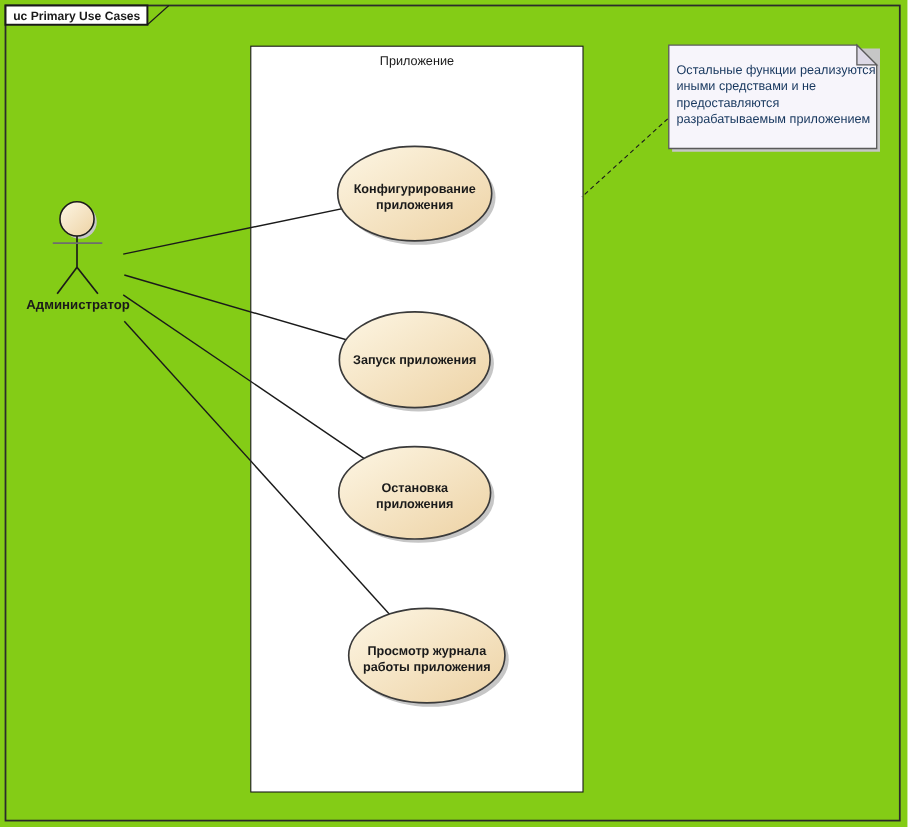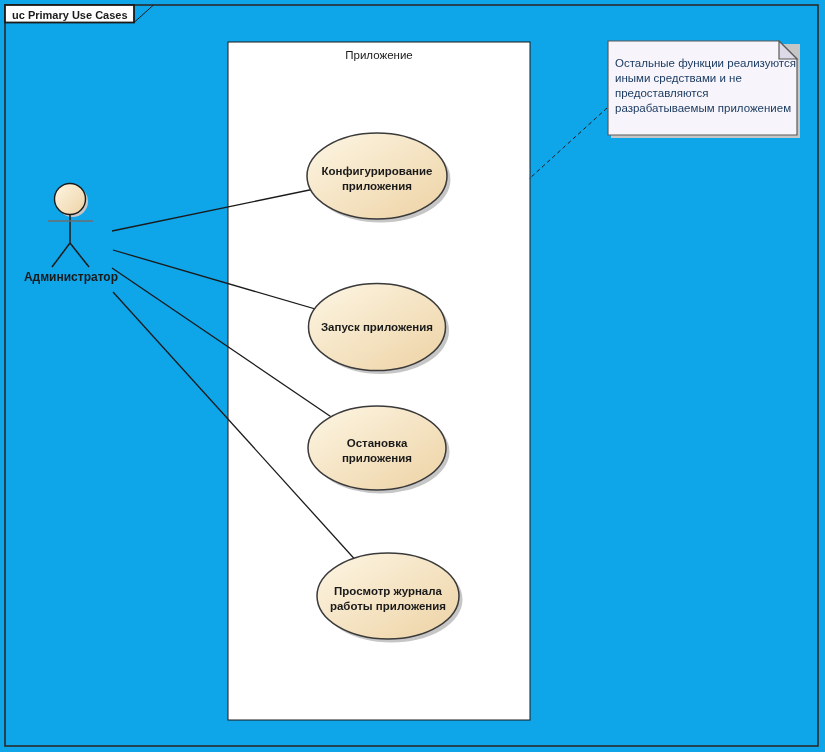--- a/index.html
+++ b/index.html
@@ -6,7 +6,7 @@
   .stage{
     position:relative;
     width:825px;height:752px;
-    background:#0ea5e9;
+    background:#84cc16;
     font-family:"Liberation Sans","DejaVu Sans",sans-serif;
     overflow:hidden;
   }

